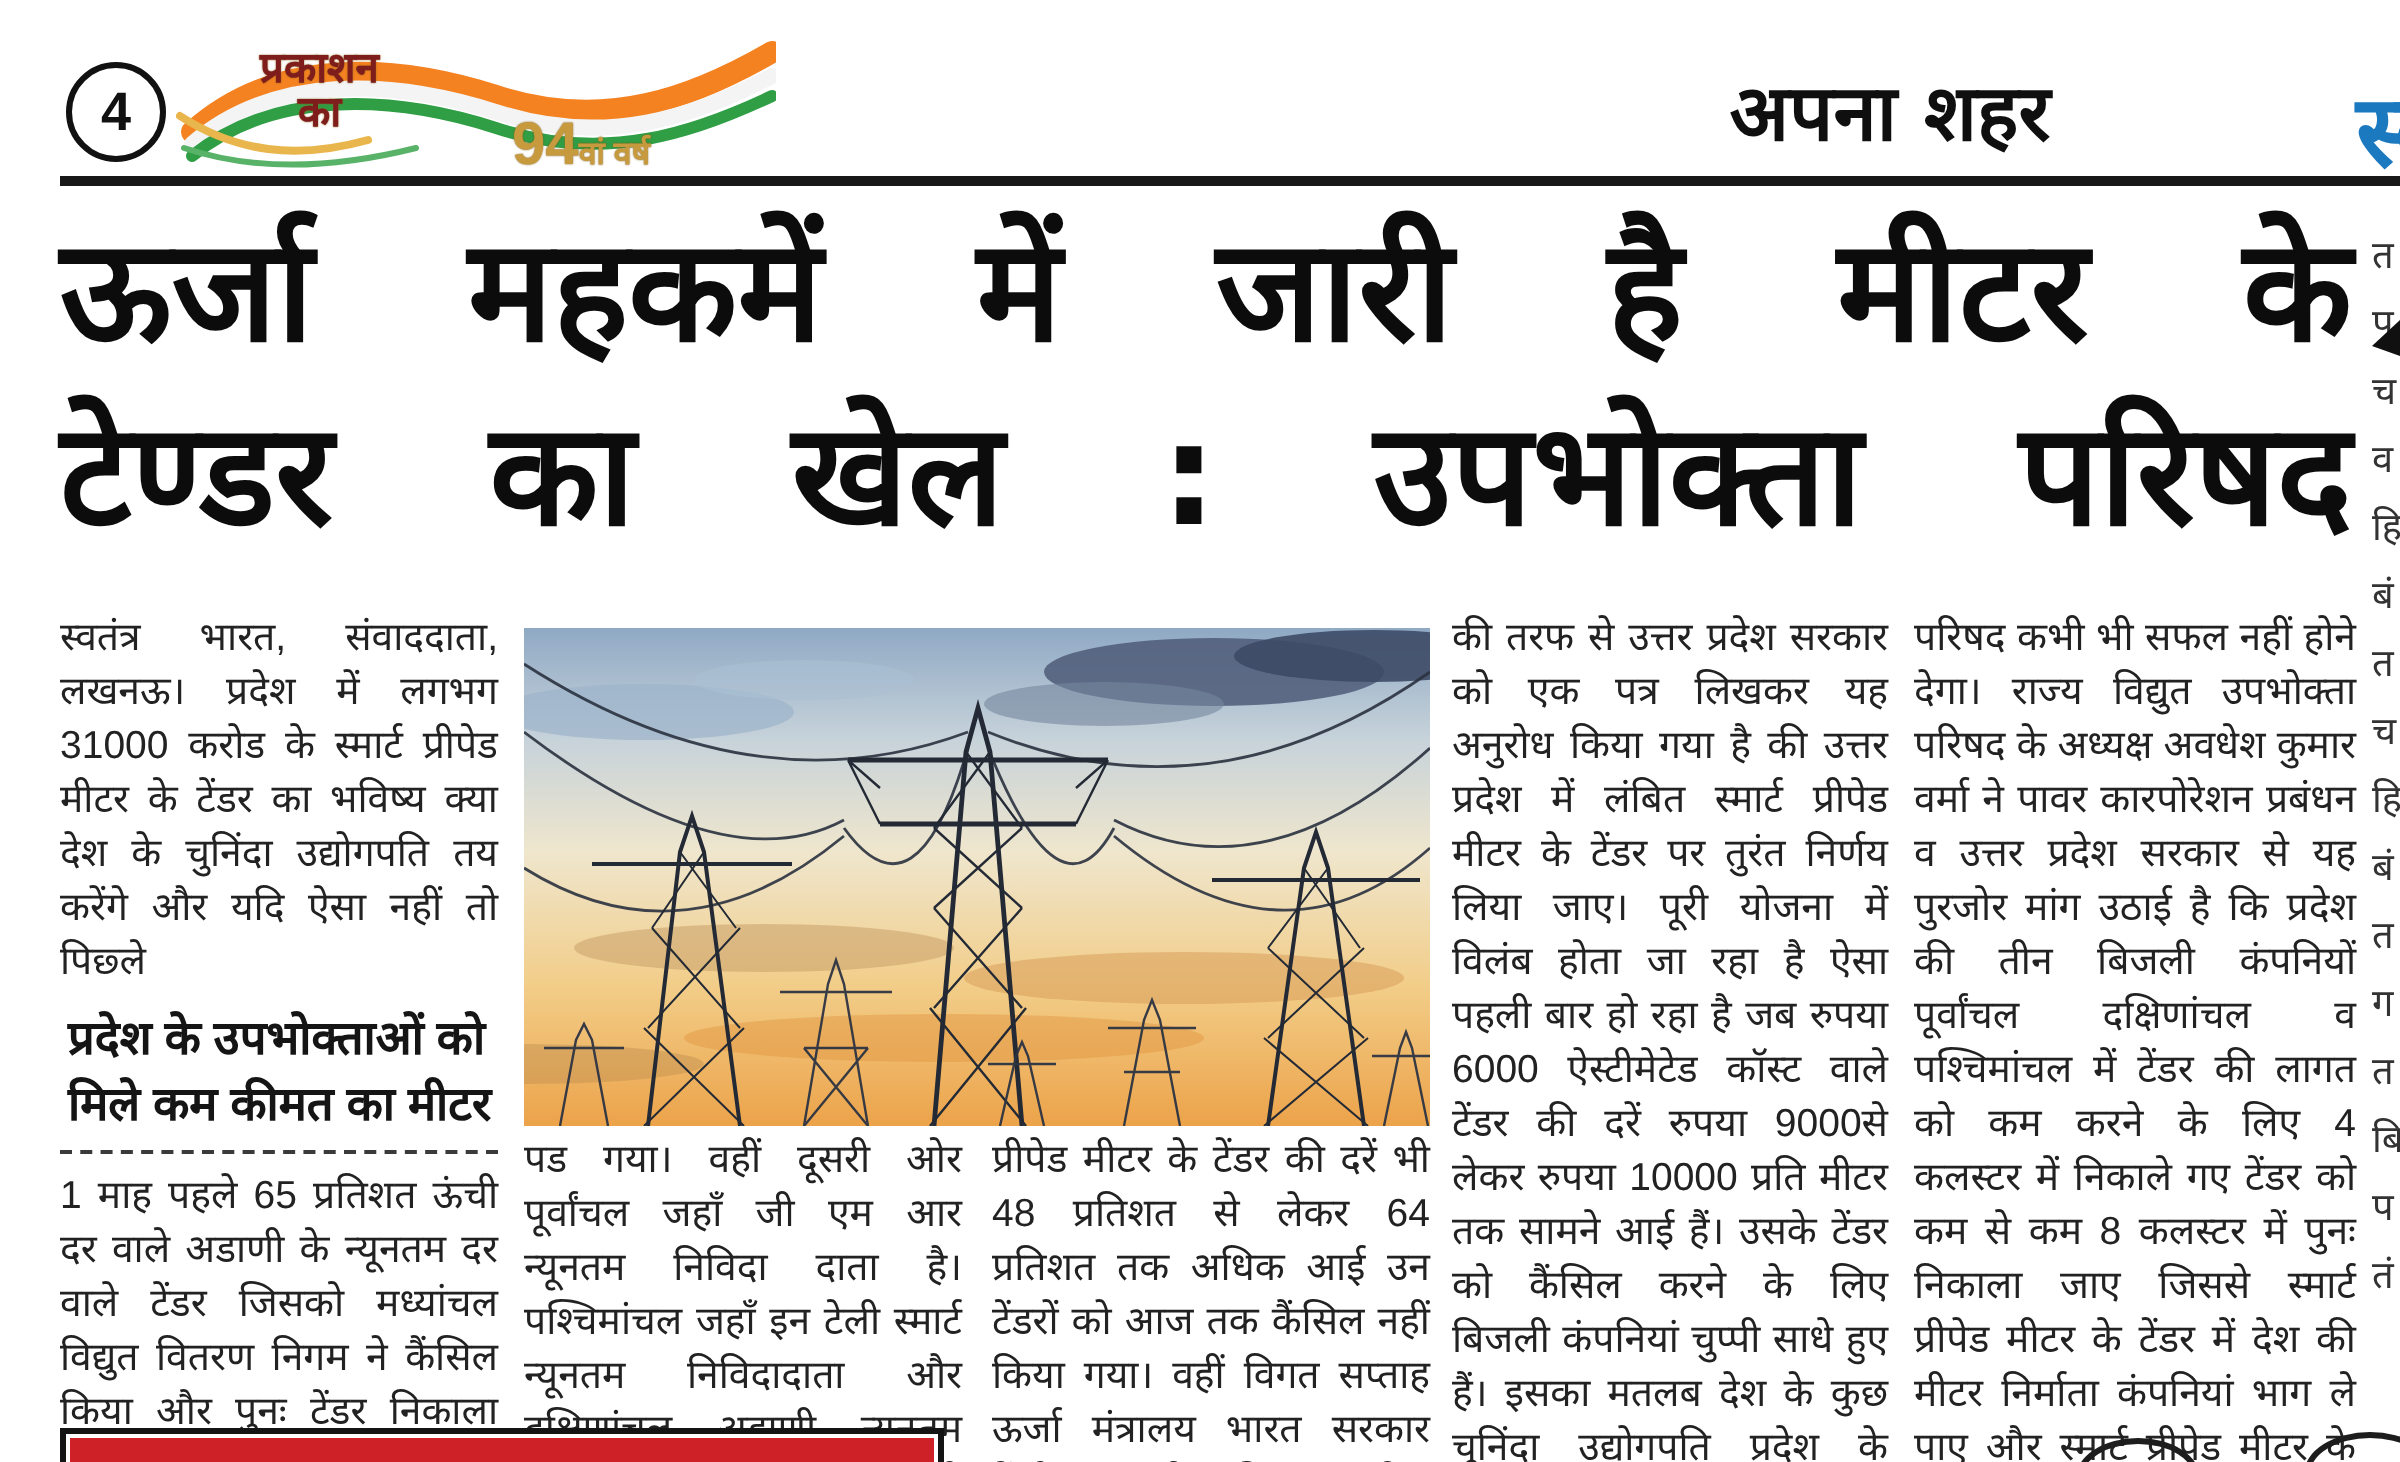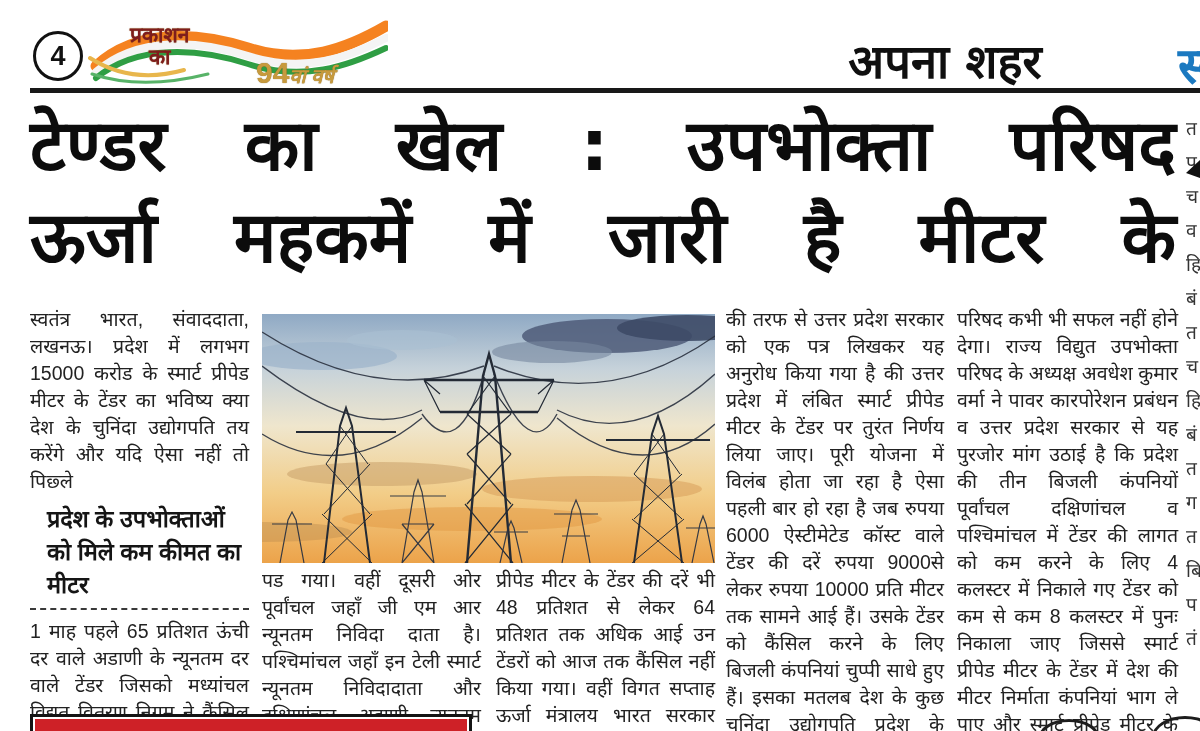--- a/index.html
+++ b/index.html
@@ -16,7 +16,7 @@
   .logo-year{position:absolute;left:168px;top:38px;color:#c79a3d;font-weight:700;
         text-shadow:0 0 1px #7a5a18;}
   .logo-year .big{font-size:30px;}
-  .logo-year .small{font-size:20px;font-style:italic;}
+  .logo-year .small{font-size:16px;}
   .section-title{position:absolute;left:820px;top:28px;width:250px;text-align:center;
         font-size:47px;font-weight:700;color:#0f0f0f;font-family:"DejaVu Sans",sans-serif;}
   .right-masthead{position:absolute;left:1178px;top:30px;font-size:50px;font-weight:700;

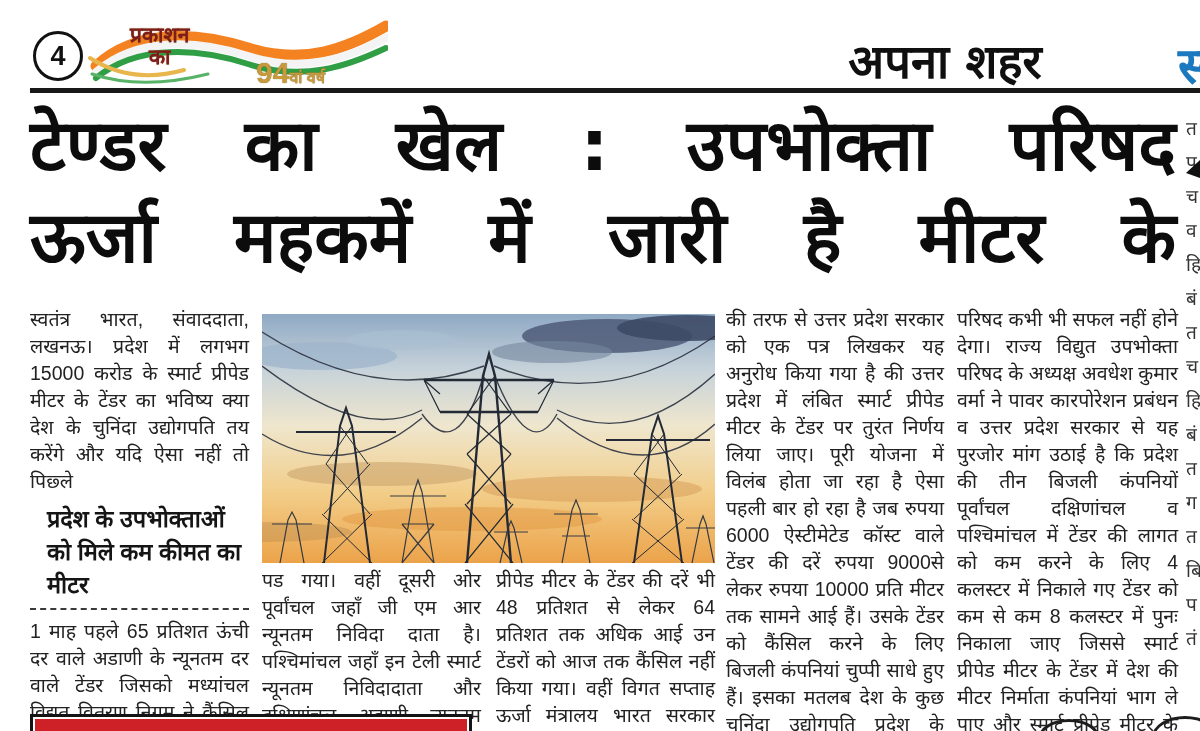--- a/index.html
+++ b/index.html
@@ -18,7 +18,7 @@
   .logo-year .big{font-size:30px;}
   .logo-year .small{font-size:16px;}
   .section-title{position:absolute;left:820px;top:28px;width:250px;text-align:center;
-        font-size:47px;font-weight:700;color:#0f0f0f;font-family:"DejaVu Sans",sans-serif;}
+        font-size:39px;font-weight:700;color:#0f0f0f;font-family:"DejaVu Sans",sans-serif;}
   .right-masthead{position:absolute;left:1178px;top:30px;font-size:50px;font-weight:700;
         color:#1b79c0;white-space:nowrap;font-family:"DejaVu Sans",sans-serif;}
   .top-rule{position:absolute;left:30px;right:0;top:88px;height:5px;background:#181818;}

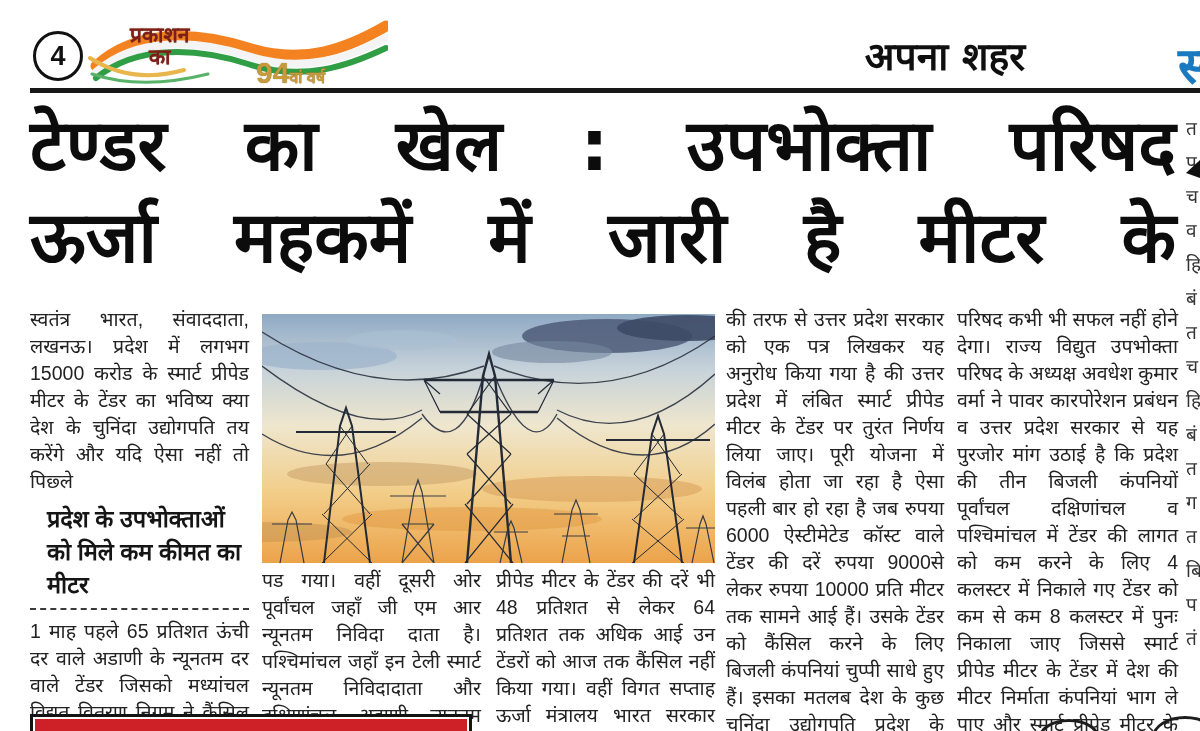--- a/index.html
+++ b/index.html
@@ -93,8 +93,8 @@
   <div class="top-rule"></div>
 
   <div class="headline">
+    <div class="hl"><span>ऊर्जा महकमें में जारी है मीटर के</span></div>
     <div class="hl"><span>टेण्डर का खेल : उपभोक्ता परिषद</span></div>
-    <div class="hl"><span>ऊर्जा महकमें में जारी है मीटर के</span></div>
   </div>
 
   <div class="col" id="col1">

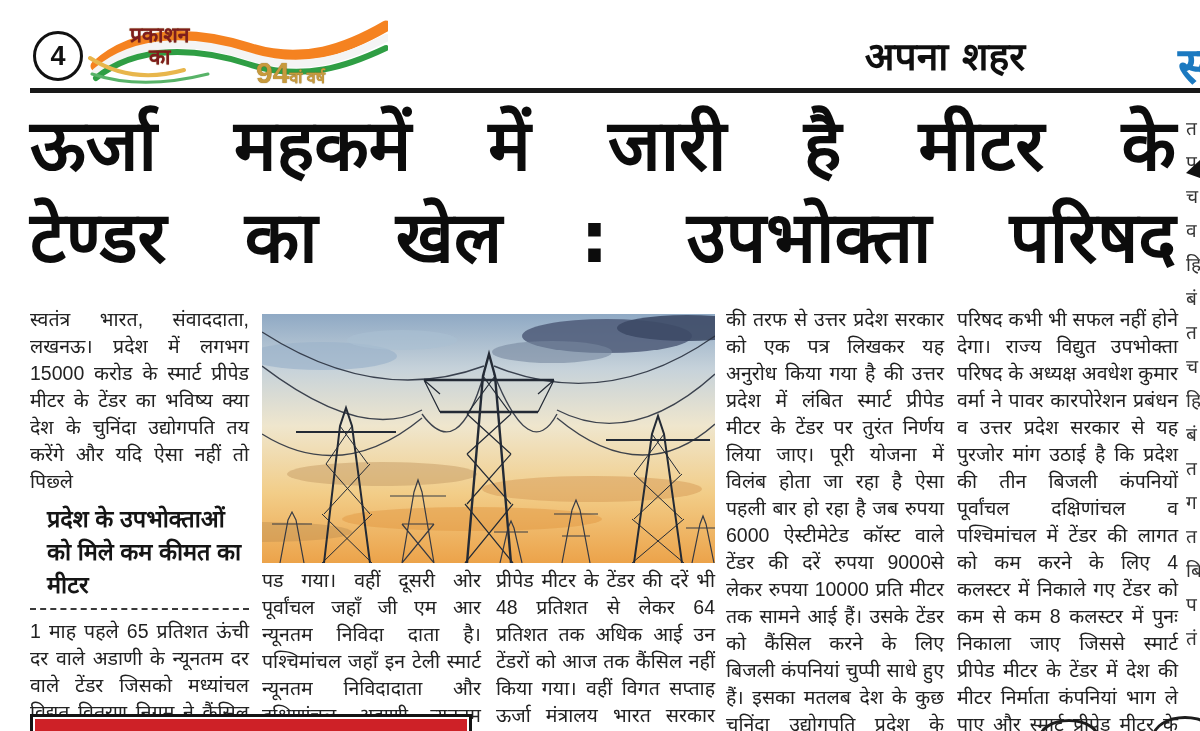--- a/index.html
+++ b/index.html
@@ -98,7 +98,7 @@
   </div>
 
   <div class="col" id="col1">
-    <p>स्वतंत्र भारत, संवाददाता, लखनऊ। प्रदेश में लगभग 15000 करोड के स्मार्ट प्रीपेड मीटर के टेंडर का भविष्य क्या देश के चुनिंदा उद्योगपति तय करेंगे और यदि ऐसा नहीं तो पिछ्ले</p>
+    <p>स्वतंत्र भारत, संवाददाता, लखनऊ। प्रदेश में लगभग 31000 करोड के स्मार्ट प्रीपेड मीटर के टेंडर का भविष्य क्या देश के चुनिंदा उद्योगपति तय करेंगे और यदि ऐसा नहीं तो पिछ्ले</p>
     <div class="subhead">प्रदेश के उपभोक्ताओं को मिले कम कीमत का मीटर</div>
     <hr class="dash-sep">
     <p>1 माह पहले 65 प्रतिशत ऊंची दर वाले अडाणी के न्यूनतम दर वाले टेंडर जिसको मध्यांचल विद्युत वितरण निगम ने कैंसिल किया और पुनः टेंडर निकाला उद्योगपतियों ने साठ गांठ कर टेंडर में भाग नहीं लिया और अब पूरा टेंडर खटाई में</p>

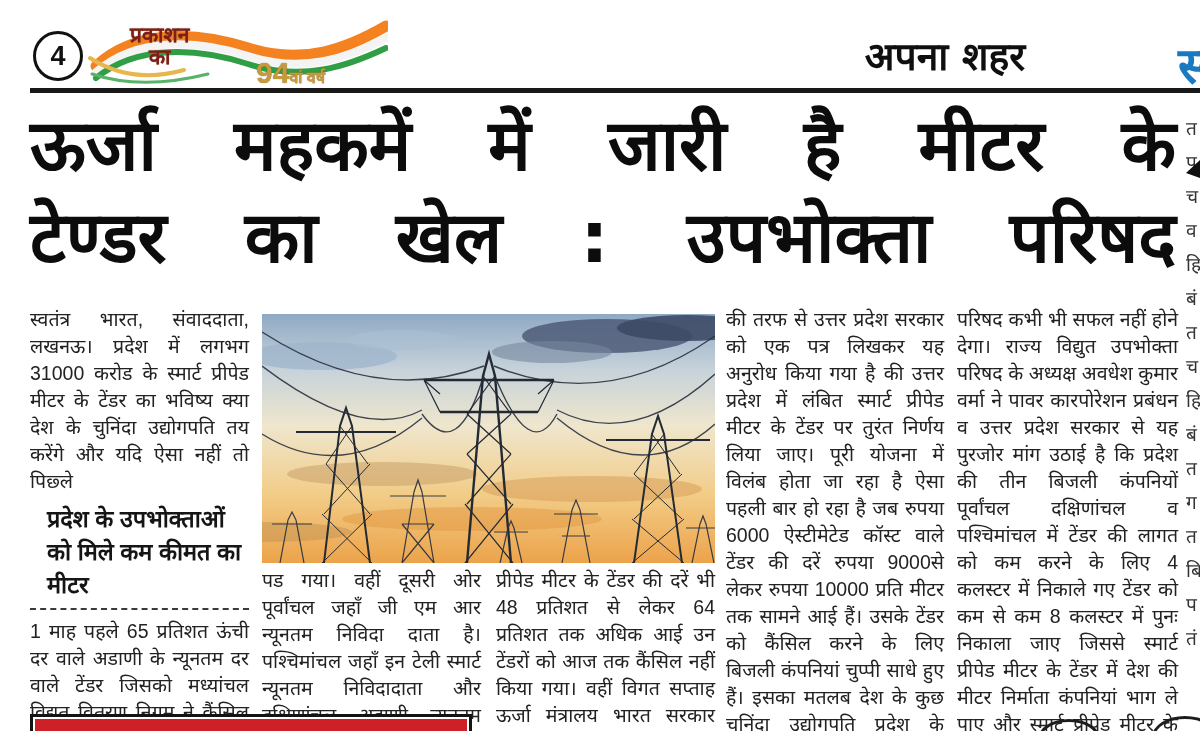--- a/index.html
+++ b/index.html
@@ -39,7 +39,7 @@
   #col3{left:496px;top:567px;width:219px;}
   #col4{left:726px;top:306px;width:218px;}
   #col5{left:957px;top:306px;width:221px;}
-  .subhead{font-size:23.5px;line-height:33px;font-weight:700;color:#151515;margin:8px 0 6px 17px;
+  .subhead{font-size:23.5px;line-height:33px;font-weight:700;color:#151515;margin:8px 0 6px 4px;
         text-align:left;}
   .dash-sep{border:none;border-top:2.5px dashed #3a3a3a;margin:2px 0 8px 0;}
 

